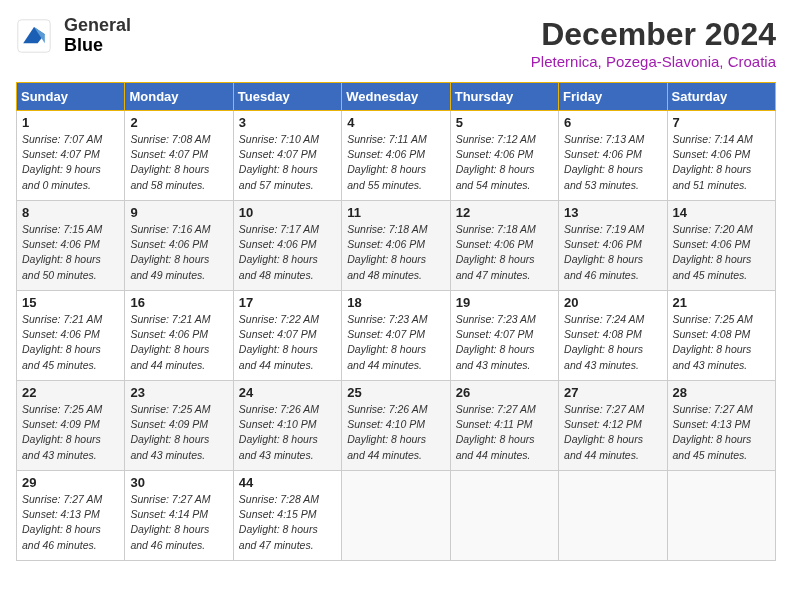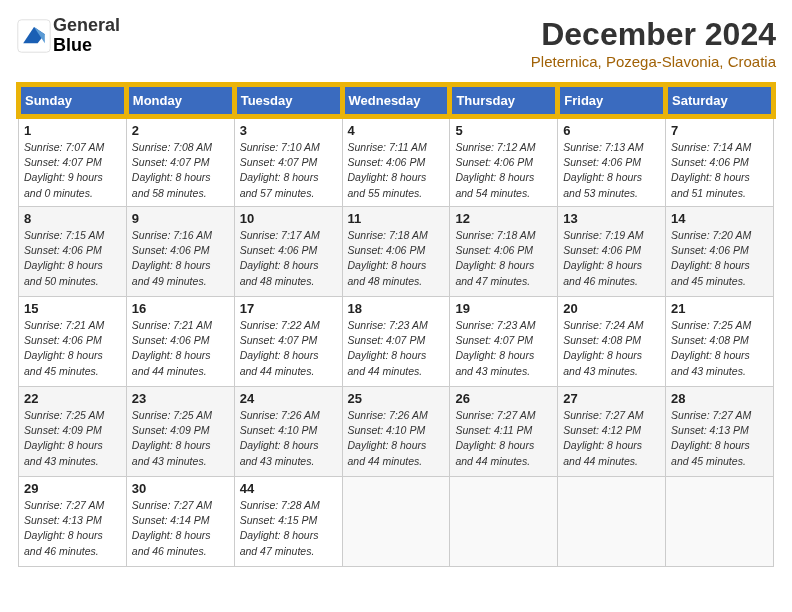--- a/index.html
+++ b/index.html
@@ -19,7 +19,7 @@
     .logo {
       display: flex;
       align-items: center;
-      gap: 1px;
+      gap: 12px;
     }
     .logo-text {
       font-size: 18px;

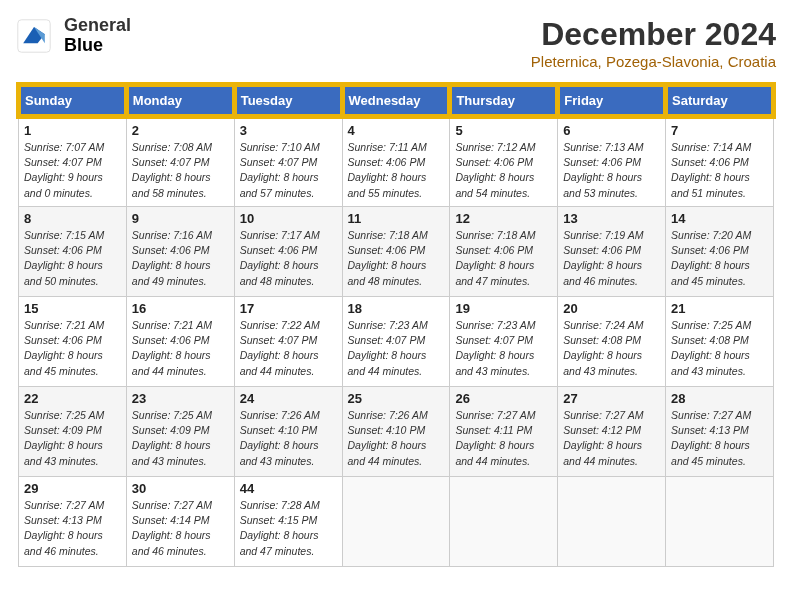--- a/index.html
+++ b/index.html
@@ -42,7 +42,7 @@
     }
     .location-title {
       font-size: 15px;
-      color: #a16207;
+      color: #a21caf;
     }
     .calendar {
       width: 100%;

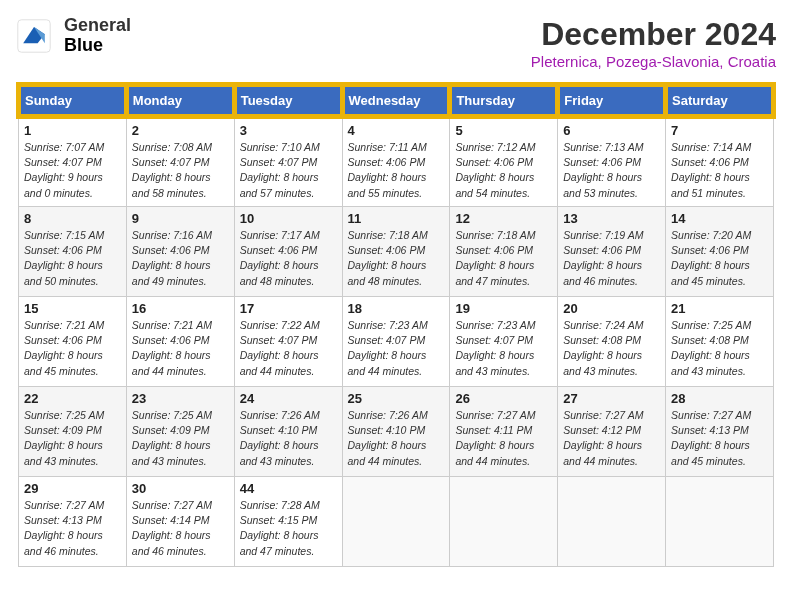--- a/index.html
+++ b/index.html
@@ -56,7 +56,7 @@
       text-align: left;
       font-size: 13px;
       font-weight: bold;
-      border: 5px solid #eab308;
+      border: 1px solid #eab308;
     }
     .calendar td {
       border: 1px solid #ccc;

